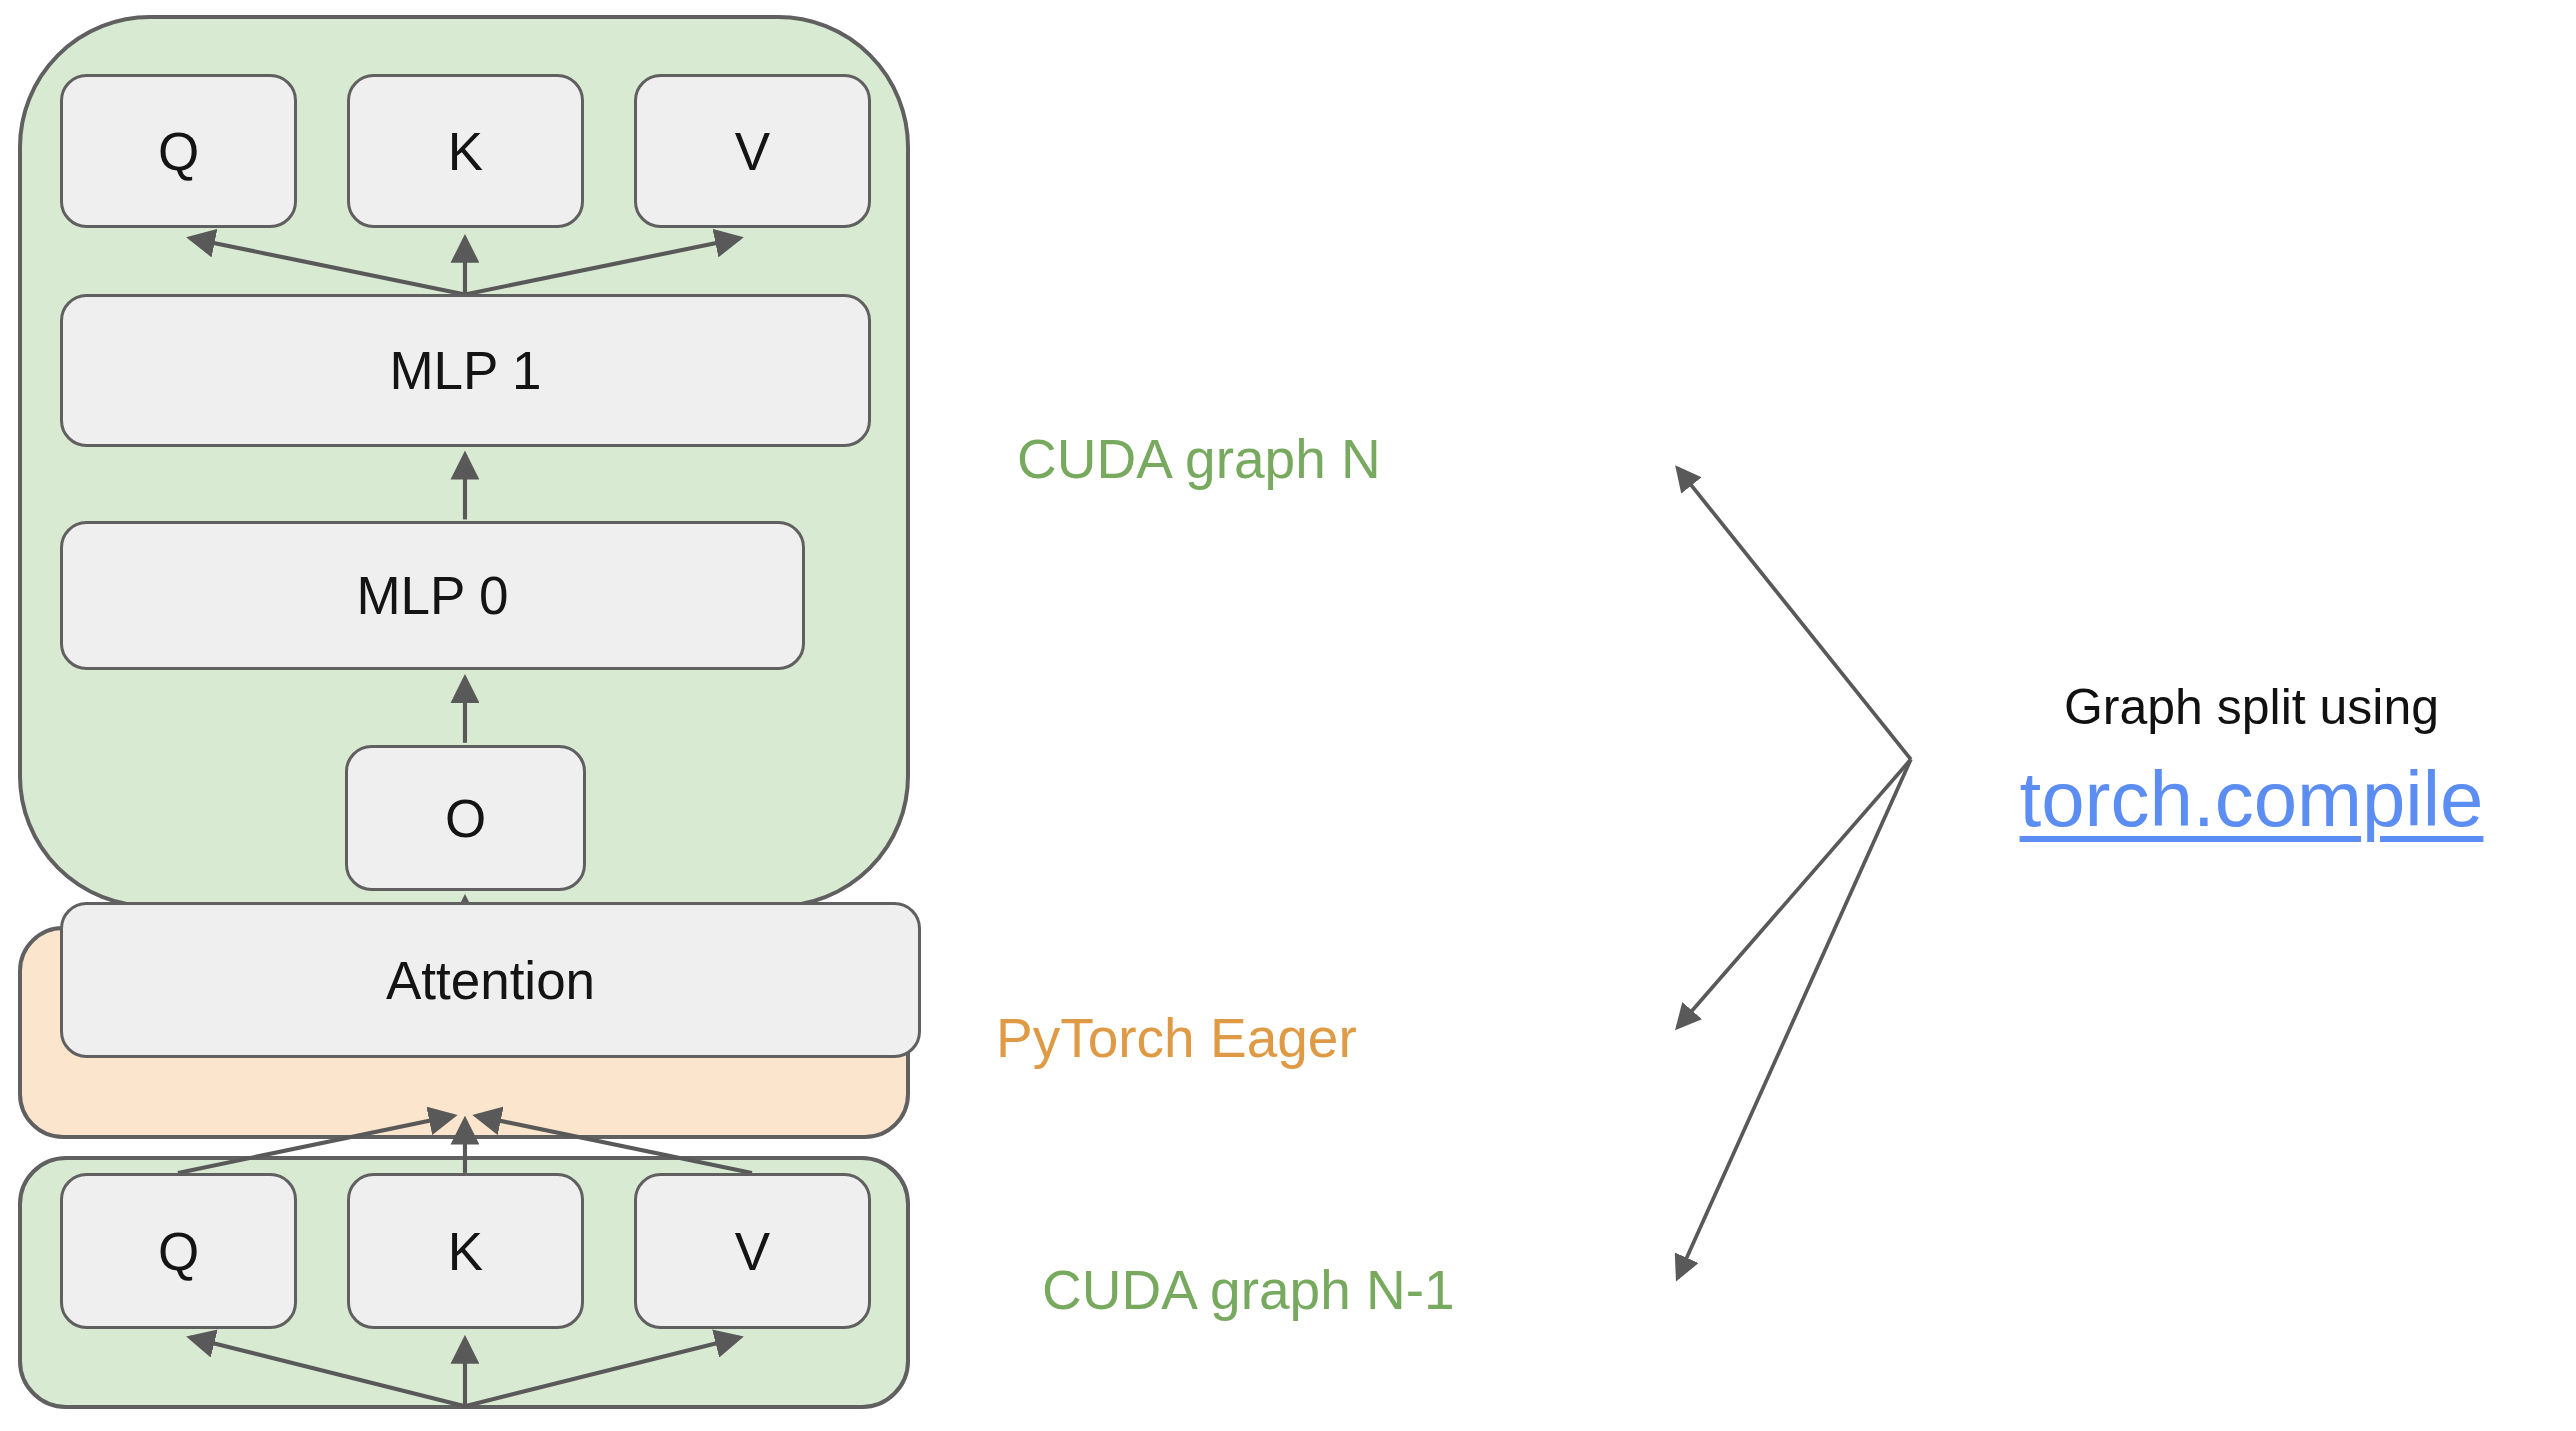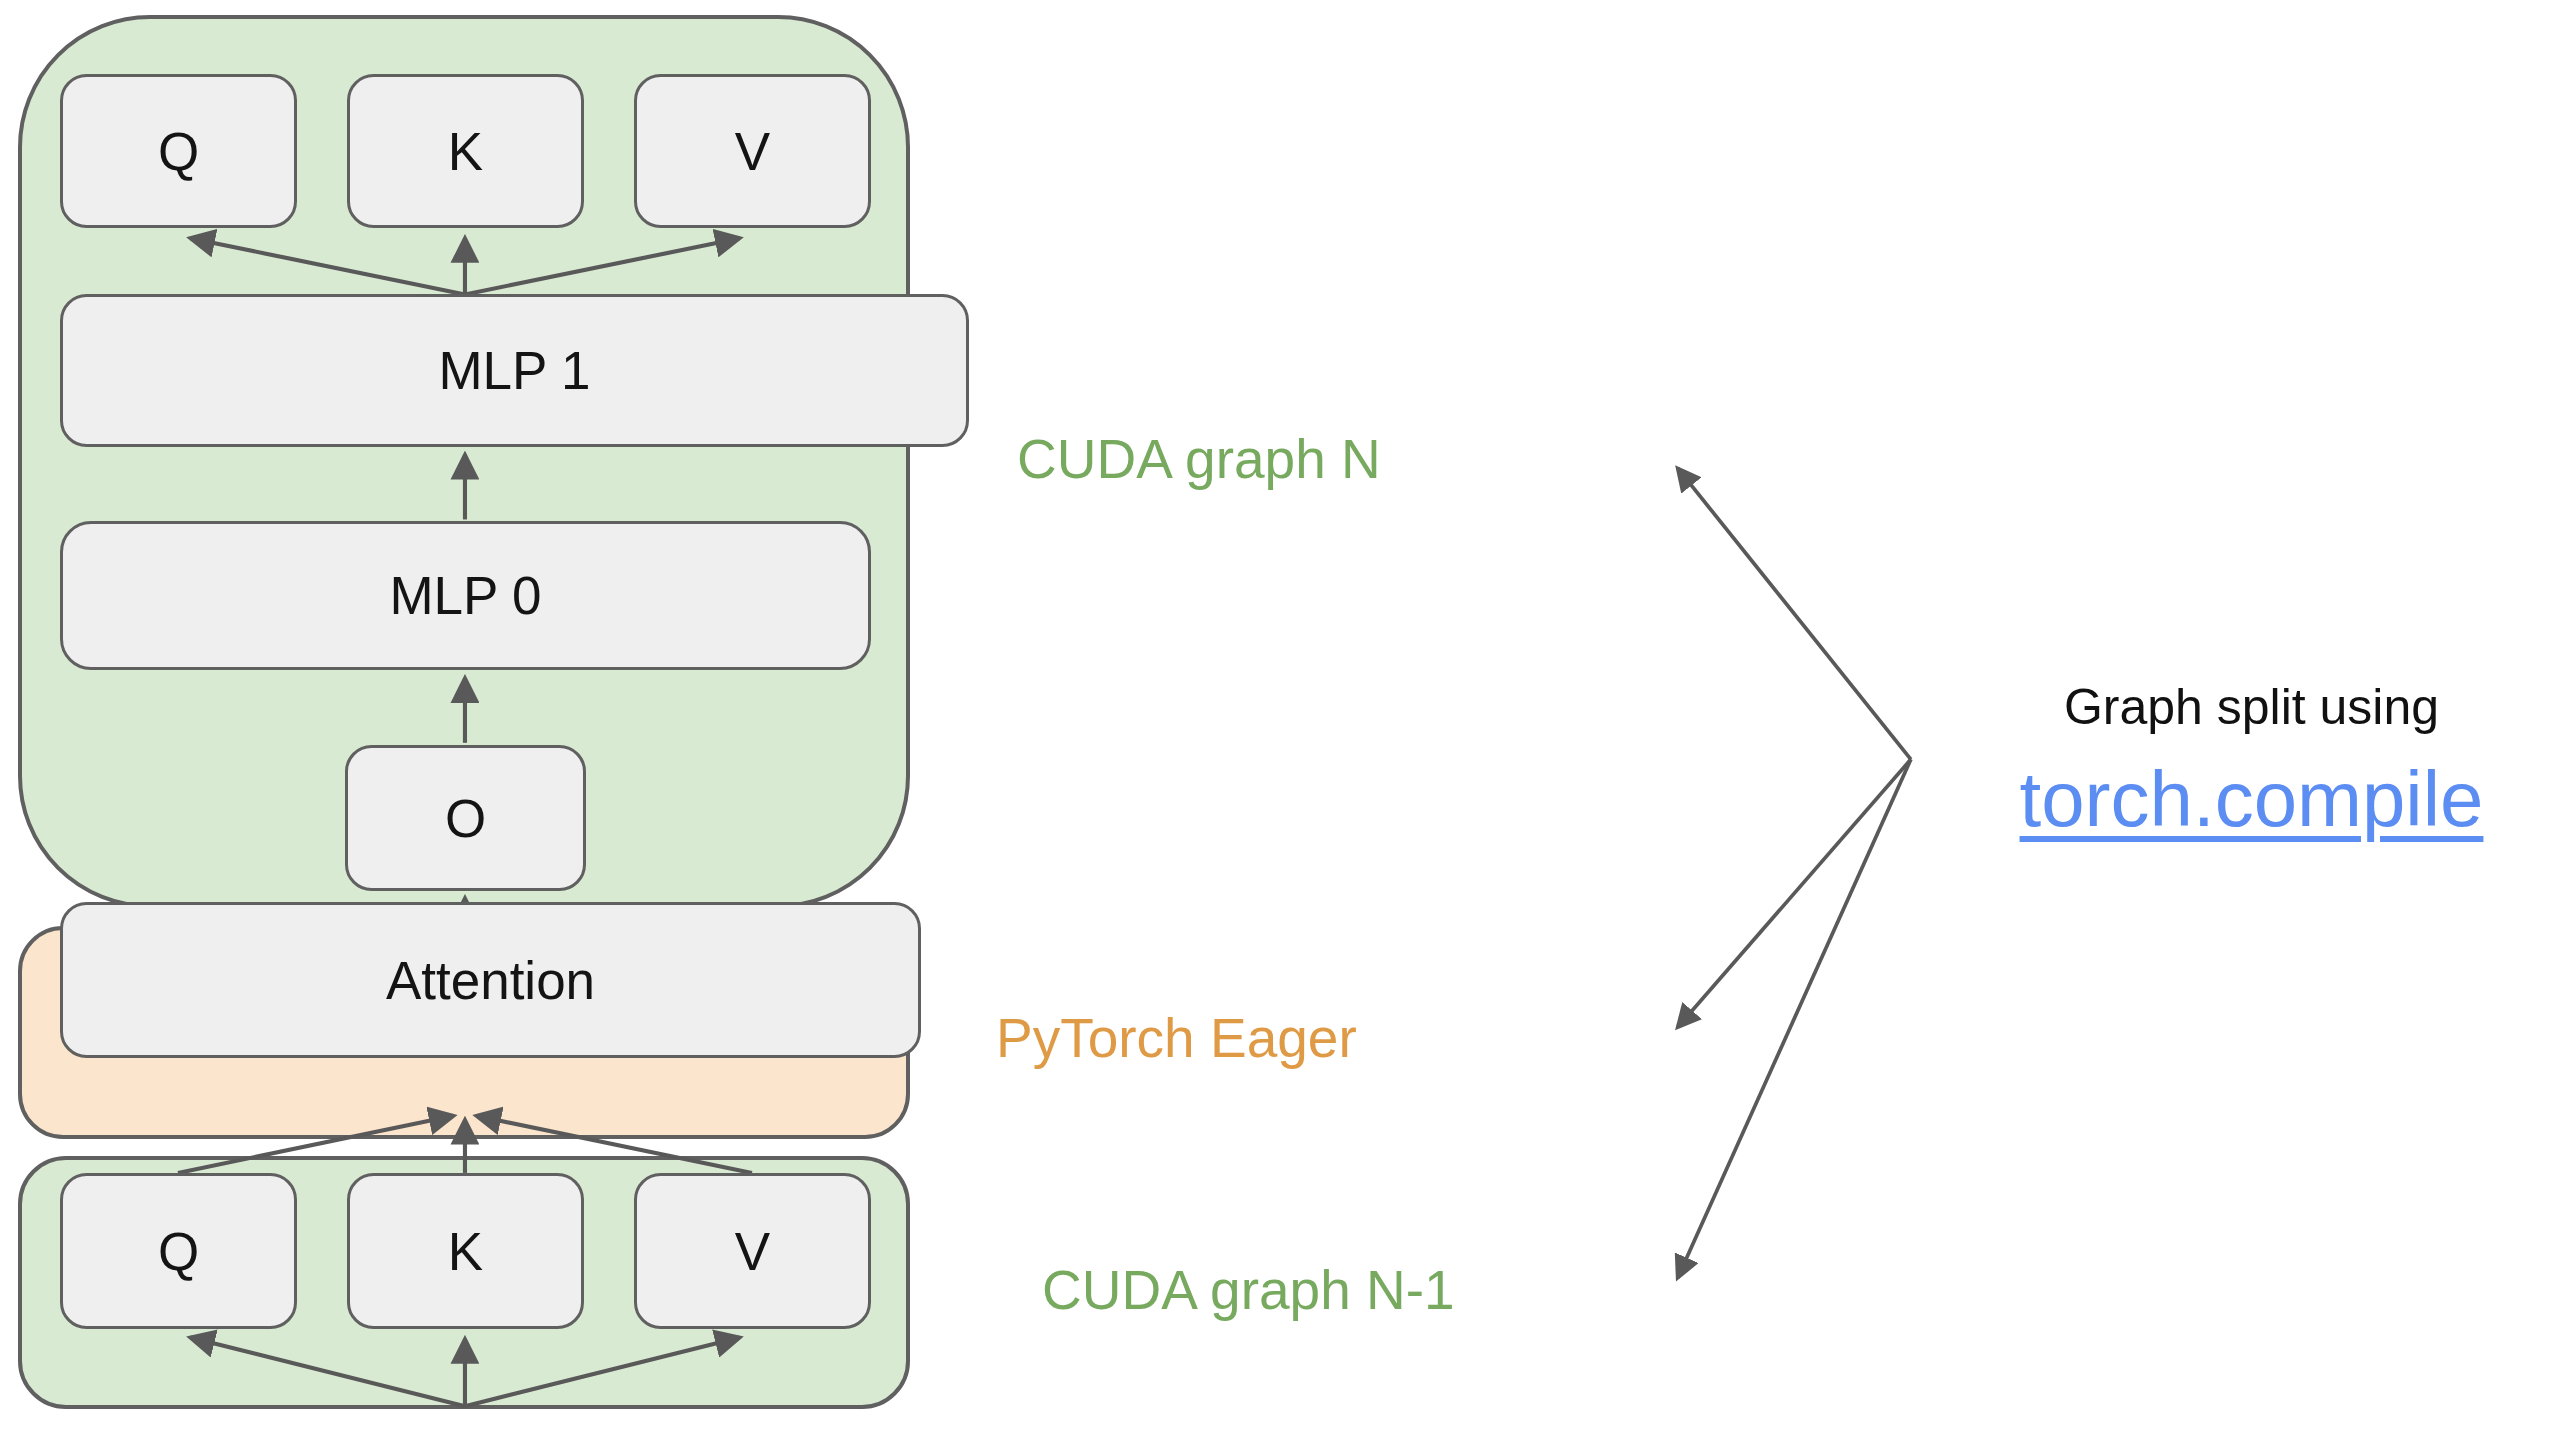--- a/index.html
+++ b/index.html
@@ -72,7 +72,7 @@
   <div class="node" style="left:634px;top:74px;width:237px;height:154px;">
     <span>V</span>
   </div>
-  <div class="node" style="left:60px;top:294px;width:909px;height:153px;">
+  <div class="node" style="left:60px;top:294px;width:811px;height:153px;">
     <span>MLP 1</span>
   </div>
   <div class="node" style="left:60px;top:521px;width:811px;height:149px;border-radius:31px;">

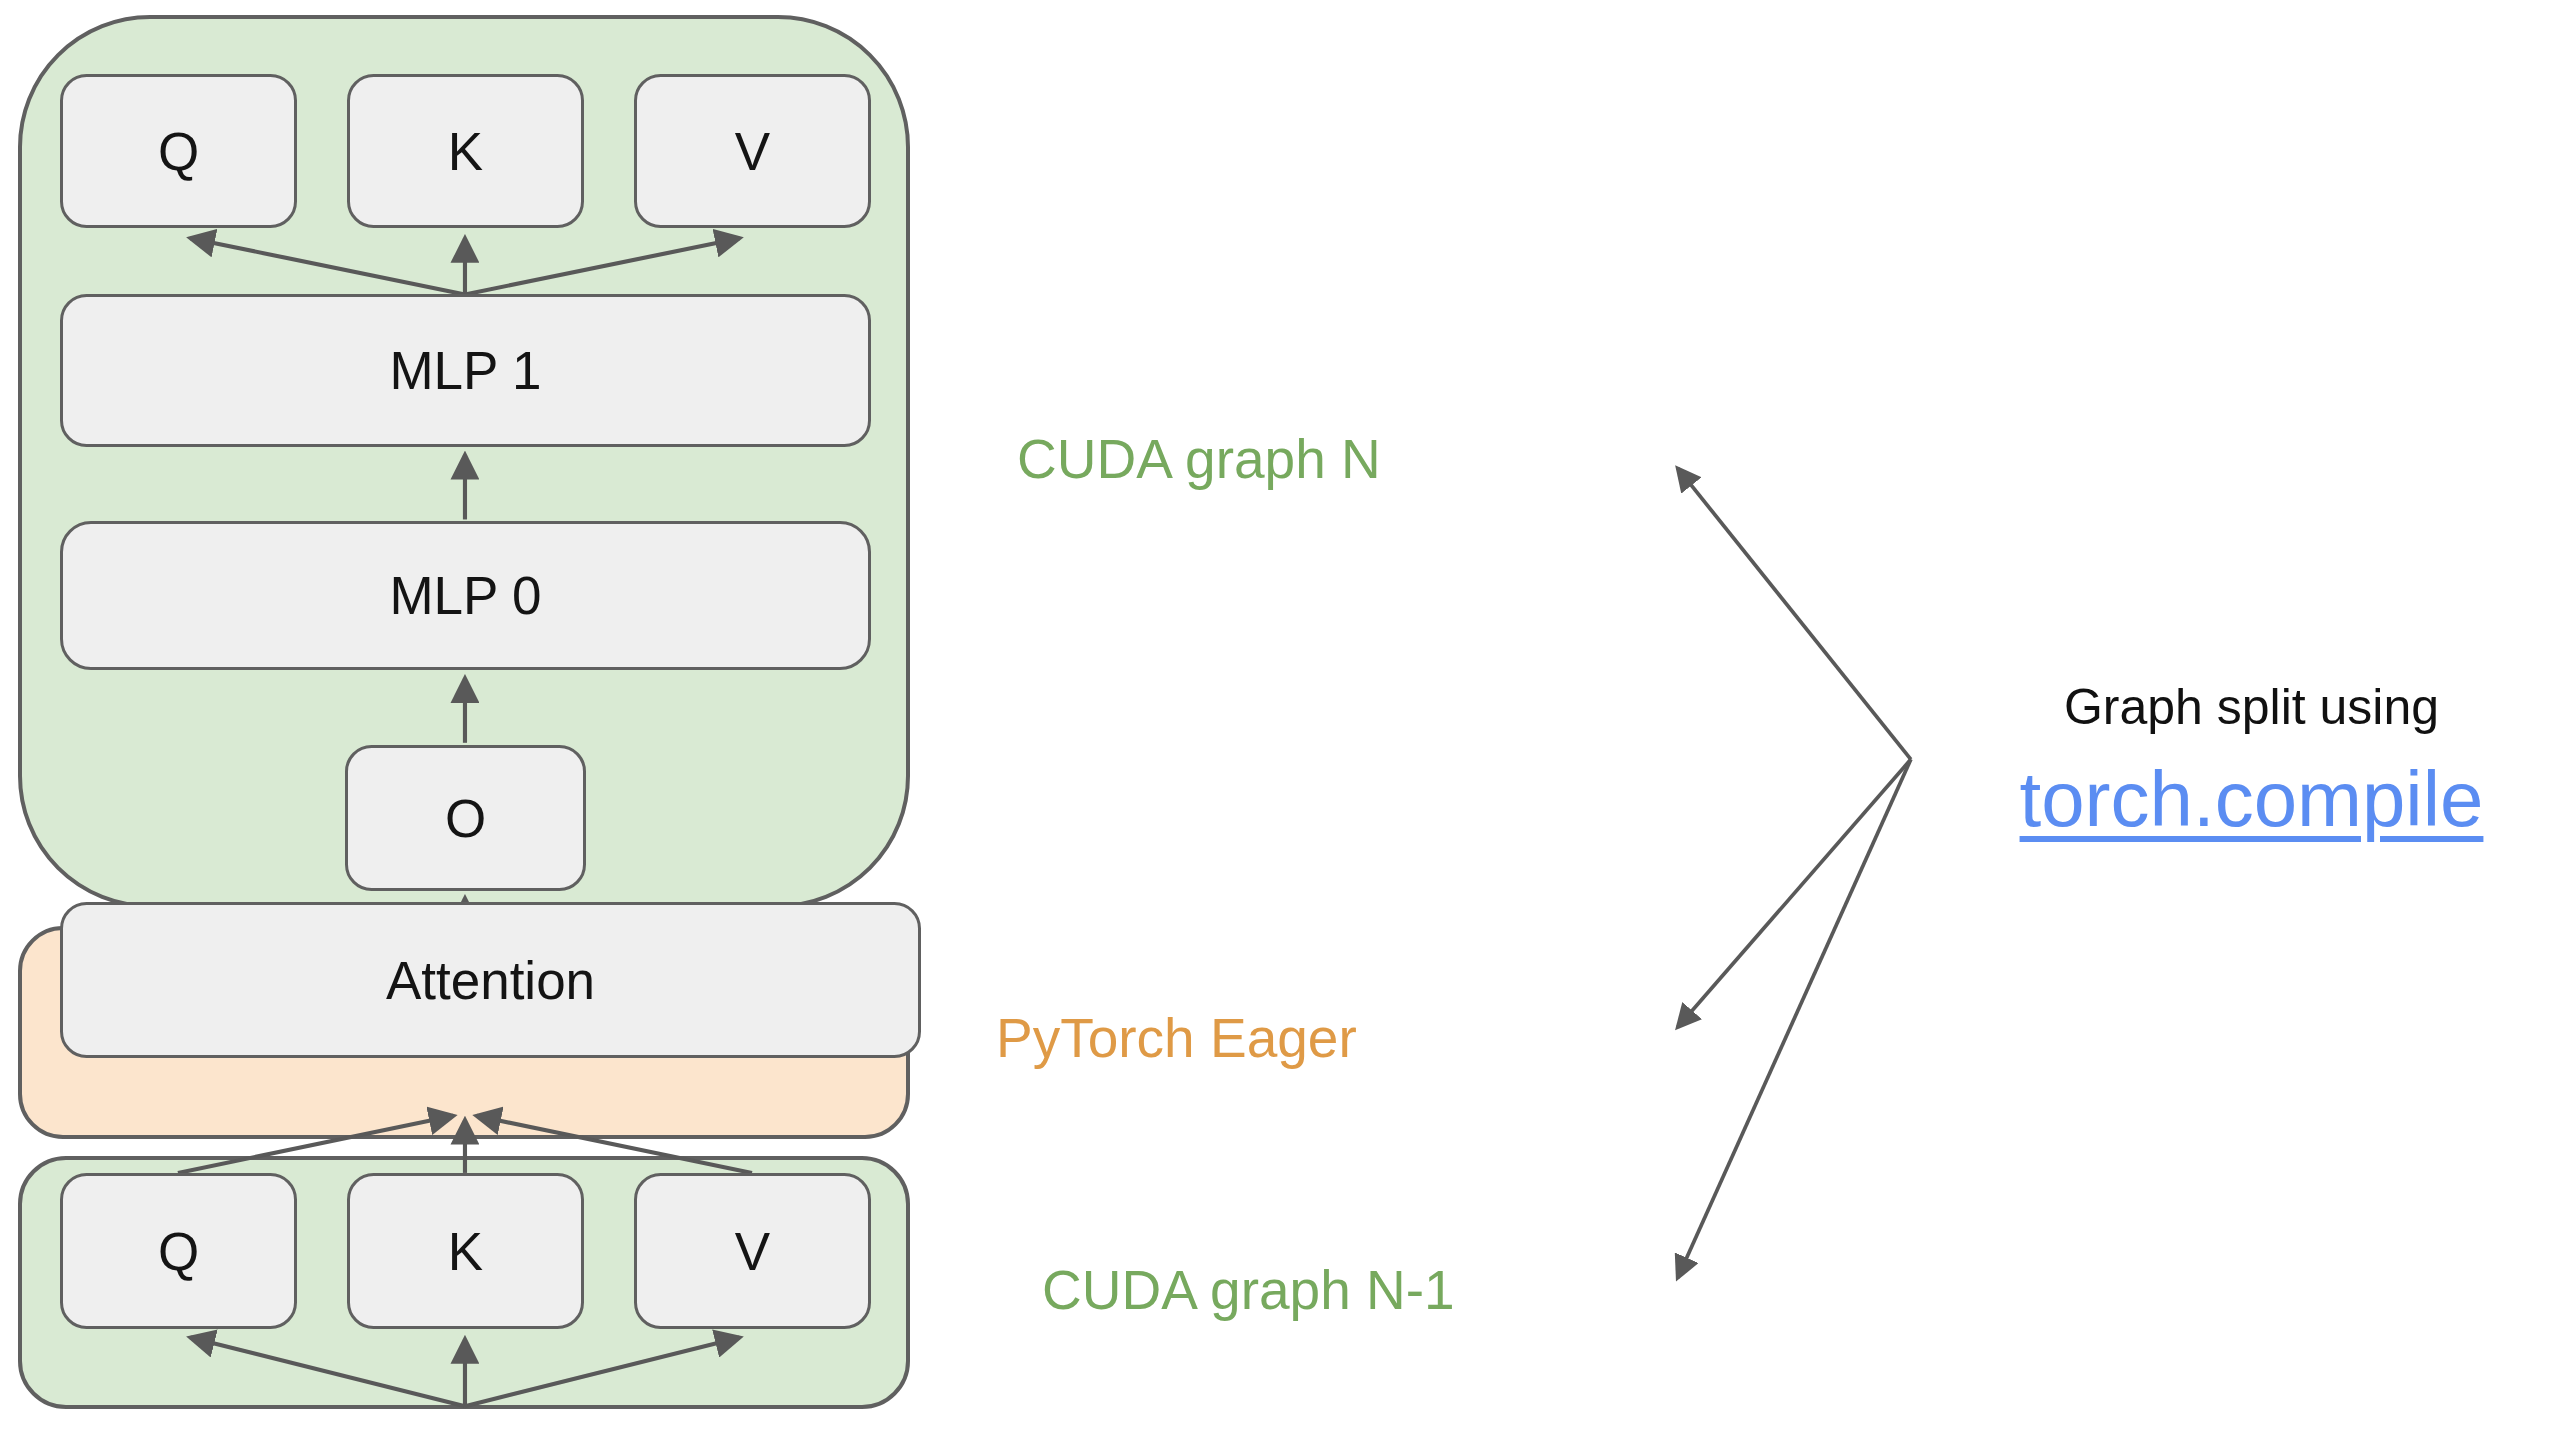--- a/index.html
+++ b/index.html
@@ -75,7 +75,7 @@
   <div class="node" style="left:60px;top:294px;width:811px;height:153px;">
     <span>MLP 1</span>
   </div>
-  <div class="node" style="left:60px;top:521px;width:811px;height:149px;border-radius:31px;">
+  <div class="node" style="left:60px;top:521px;width:745px;height:149px;">
     <span>MLP 0</span>
   </div>
   <div class="node" style="left:345px;top:745px;width:241px;height:146px;">

